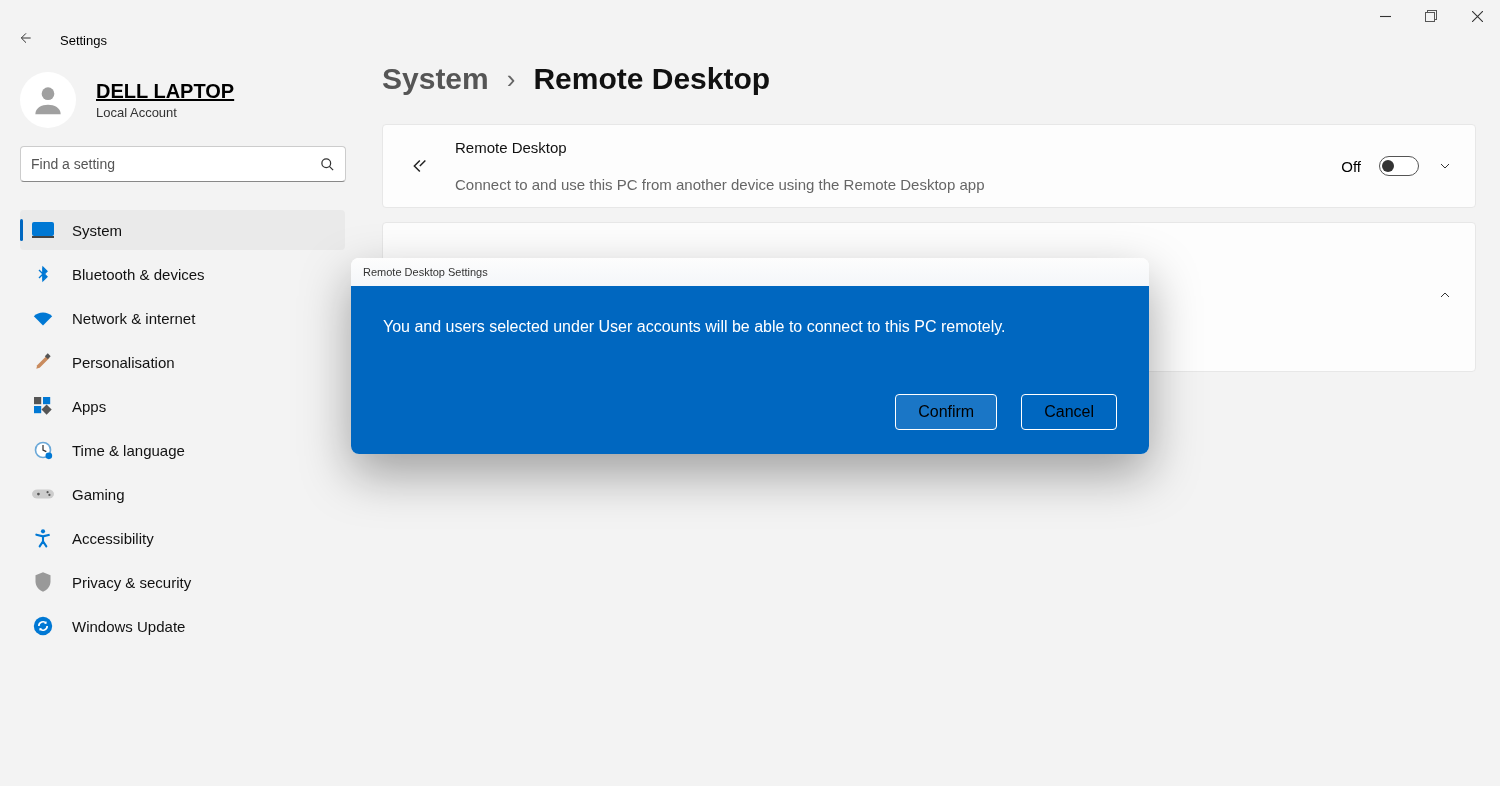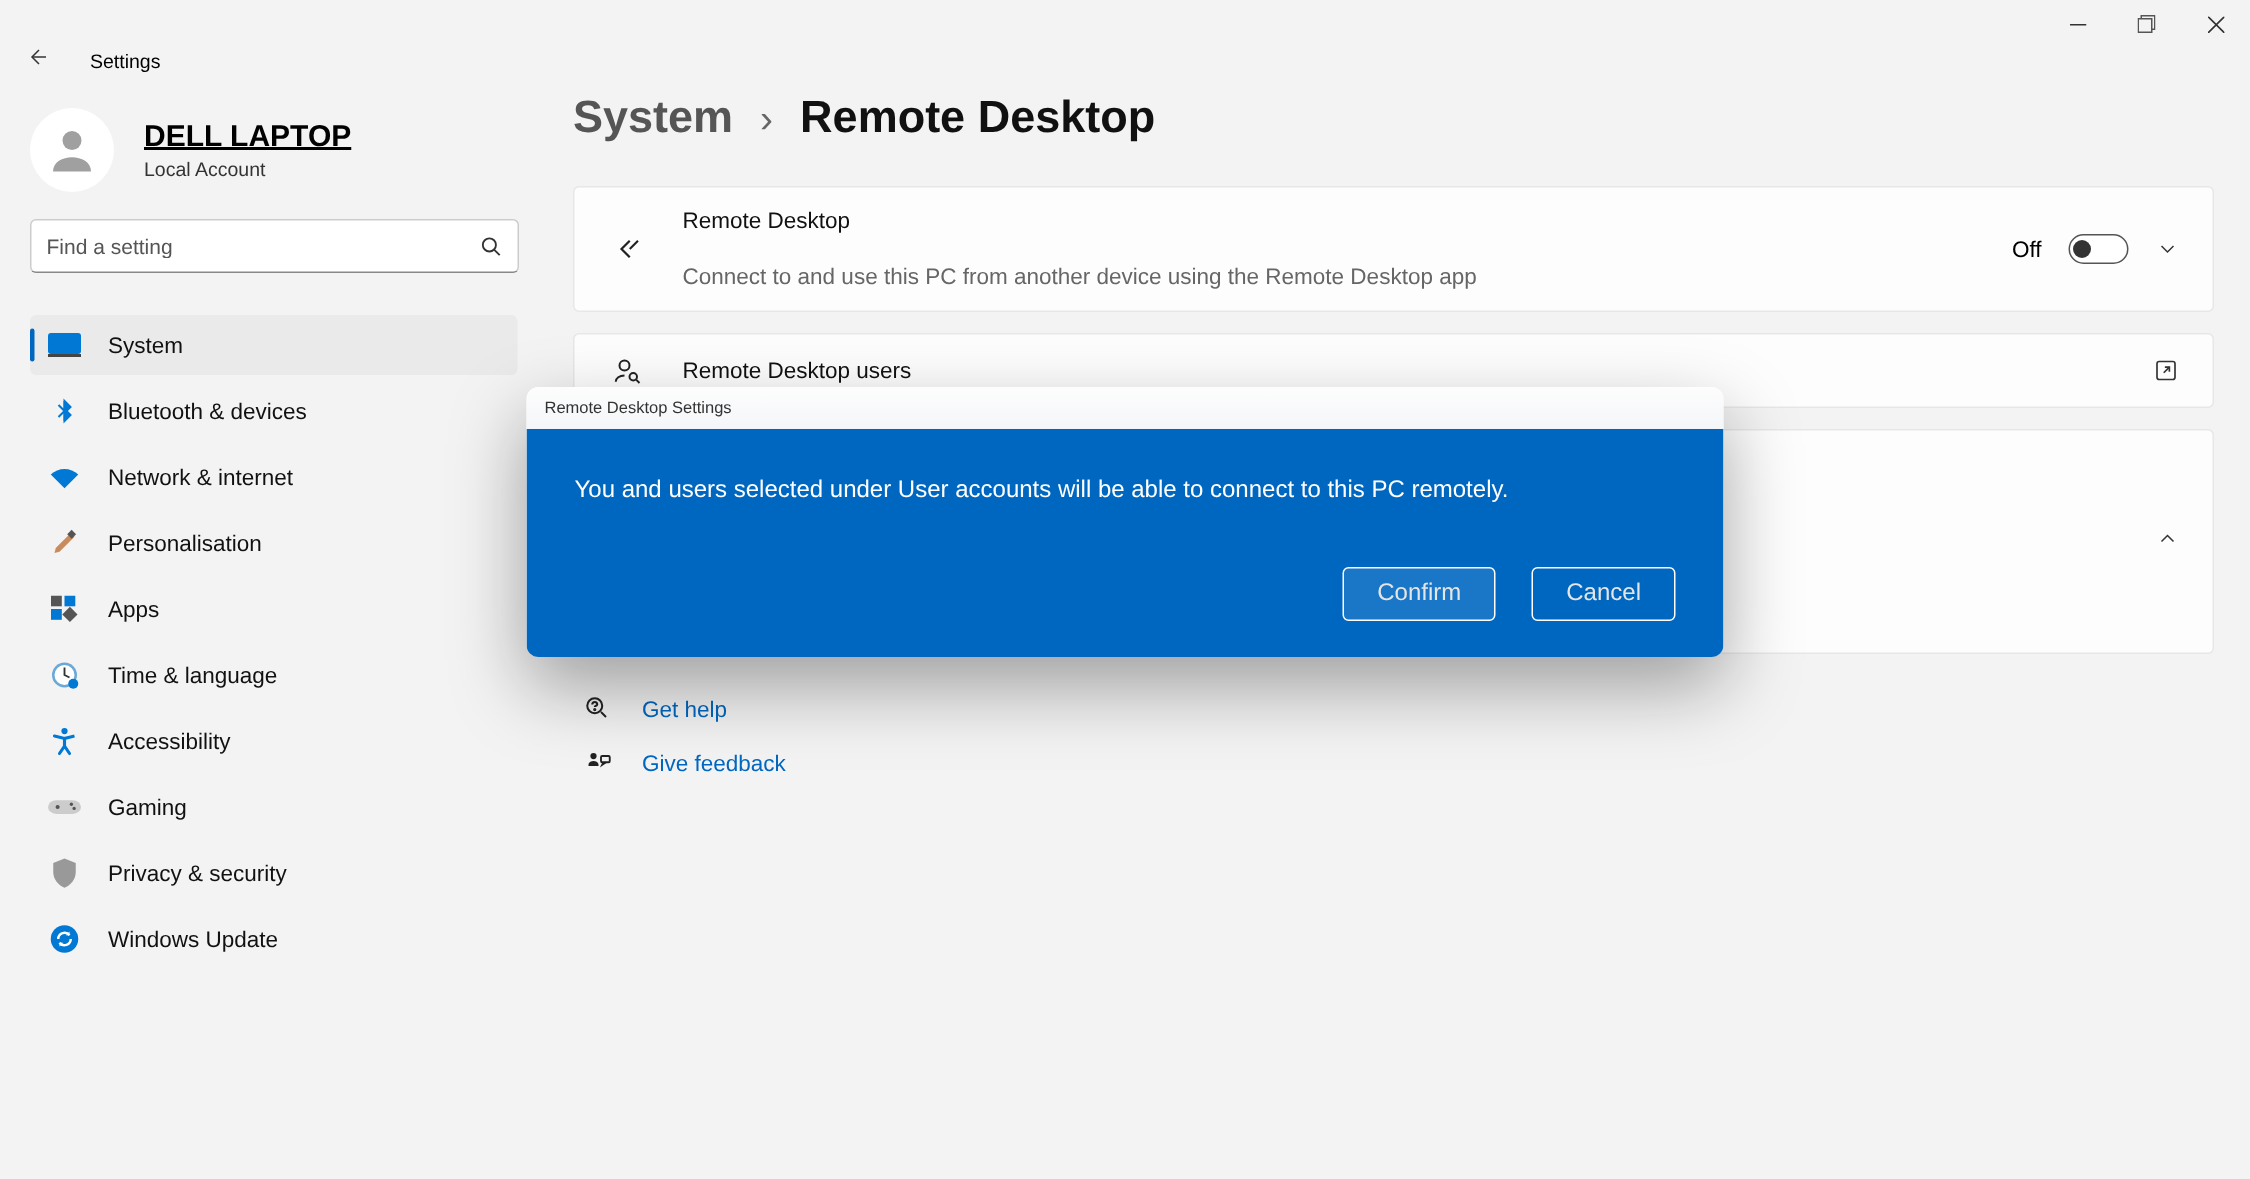--- a/index.html
+++ b/index.html
@@ -244,26 +244,6 @@
     </div>
   </div>
 
-  <div class="card sub">
-    <div class="cicon">
-      <svg width="20" height="20" viewBox="0 0 24 24" fill="none" stroke="#222" stroke-width="1.6">
-          <circle cx="10" cy="8" r="4"></circle>
-          <path d="M3 21c0-3 3-5 7-5"></path>
-          <circle cx="17" cy="17" r="3"></circle>
-          <path d="M22 22l-2.5-2.5"></path>
-        </svg>
-    </div>
-    <div>
-      <div class="ctitle">Remote Desktop users</div>
-    </div>
-    <div class="right">
-      <svg width="18" height="18" viewBox="0 0 24 24" fill="none" stroke="#333" stroke-width="1.5">
-          <rect x="4" y="4" width="16" height="16" rx="2"></rect>
-          <path d="M10 14l5-5"></path>
-          <path d="M11 9h4v4"></path>
-        </svg>
-    </div>
-  </div>
 
   <div class="bigcard">
     <div class="right">

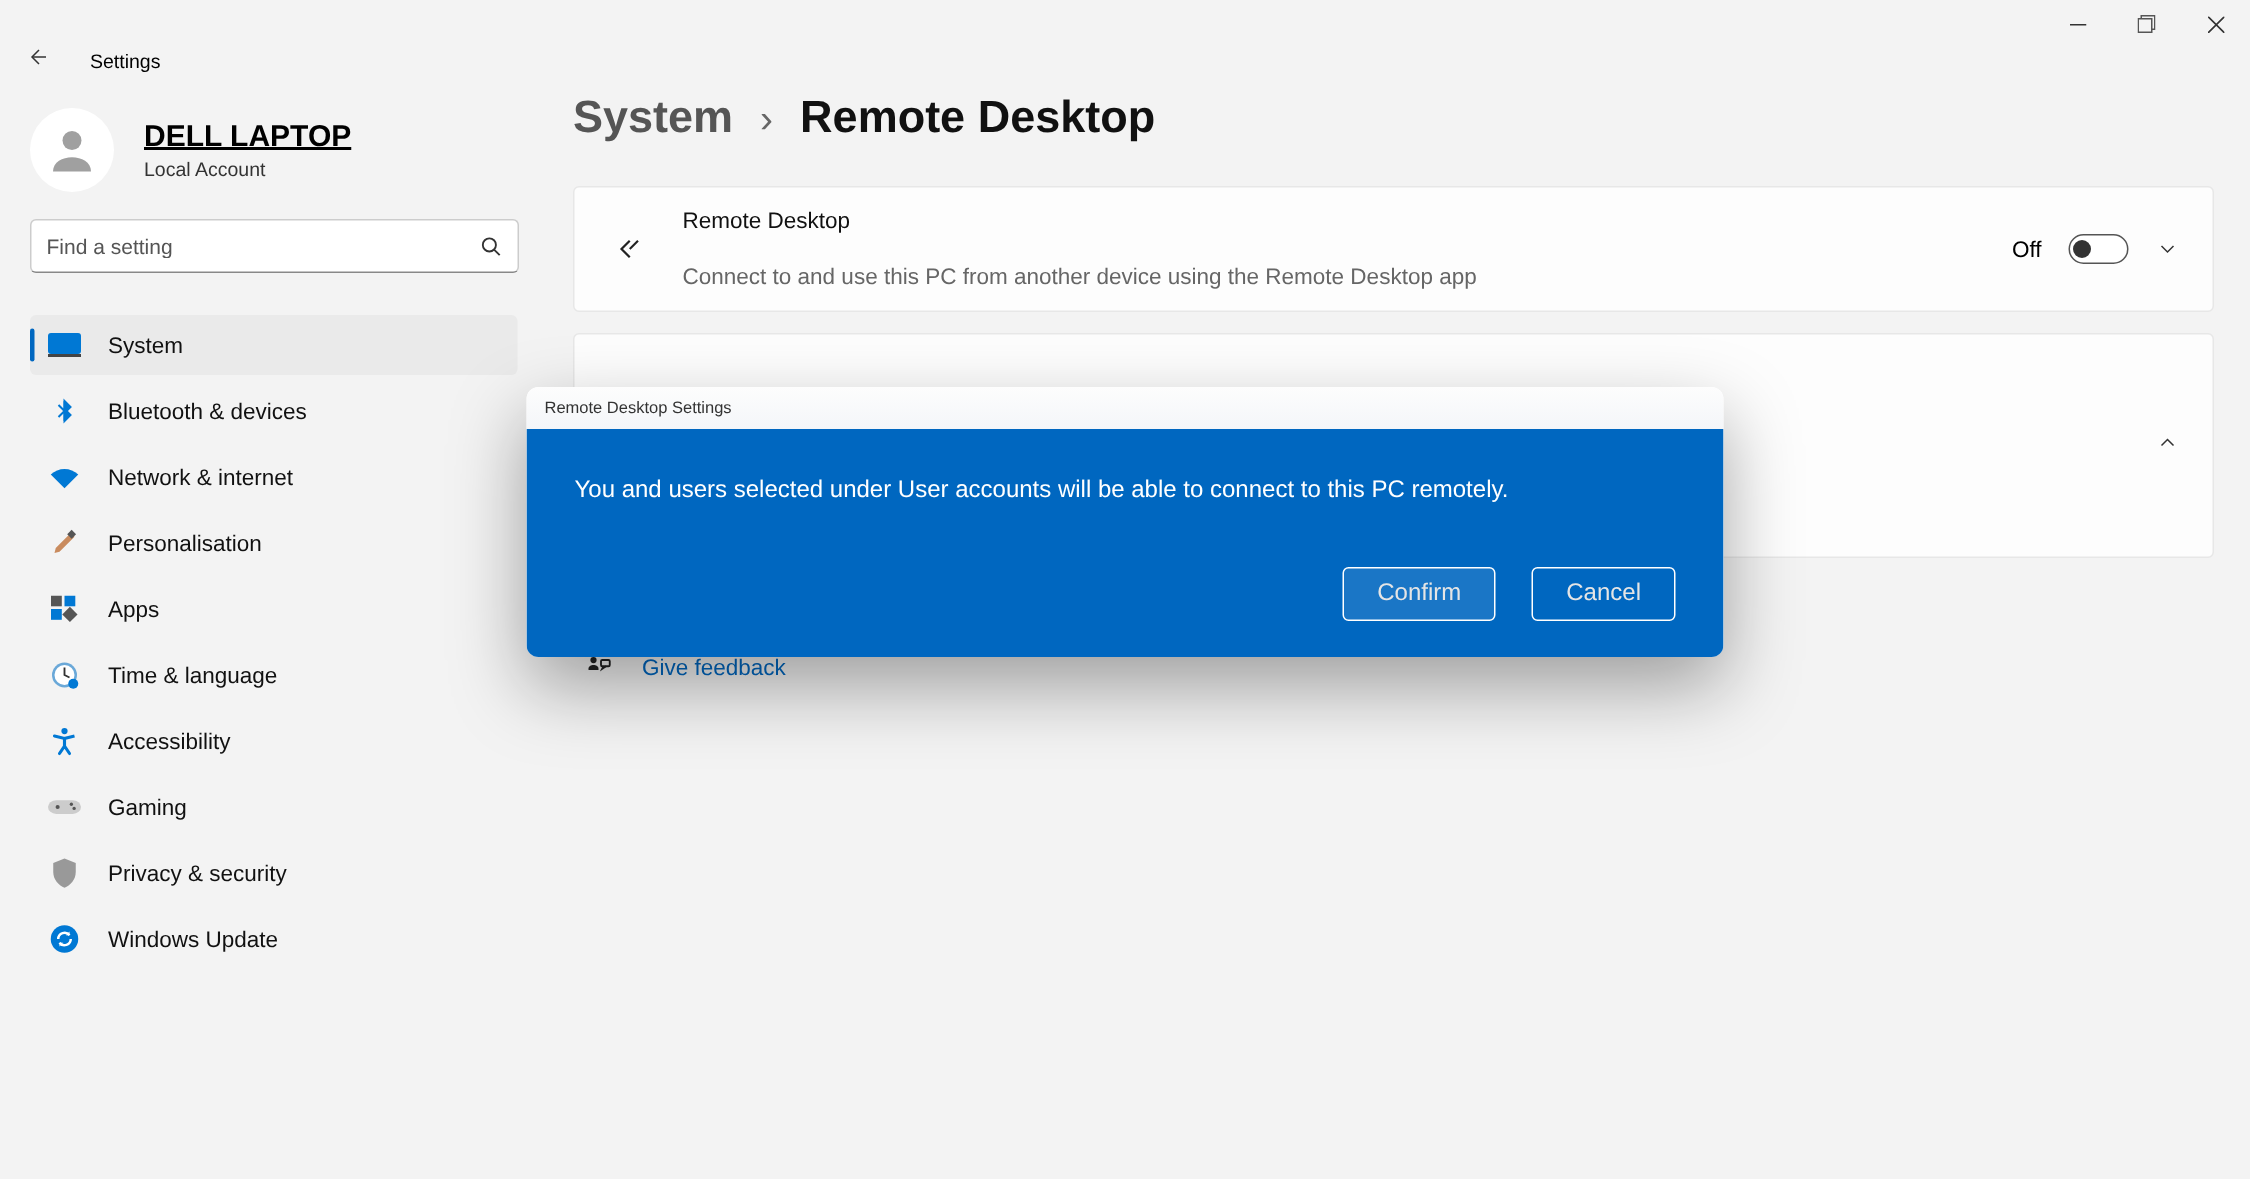--- a/index.html
+++ b/index.html
@@ -62,7 +62,7 @@
 .dialog .dhead { font-size:26px; font-weight:400; }
 .dialog .dmsg { font-size:16px; margin-top:10px; font-weight:300; }
 .dialog .dbtns { display:flex; justify-content:flex-end; gap:24px; margin-top:42px; }
-.dialog .dbtn { padding:8px 22px; border:1.5px solid #fff; border-radius:4px; background:transparent; color:#e5e5e5; font-size:16px; cursor:pointer; }
+.dialog .dbtn { padding:8px 22px; border:1.5px solid #fff; border-radius:4px; background:transparent; color:#000000; font-size:16px; cursor:pointer;margin-top:16px; }
 .dialog .dbtn.primary { background:rgba(255,255,255,0.1); }
 </style>
 </head>

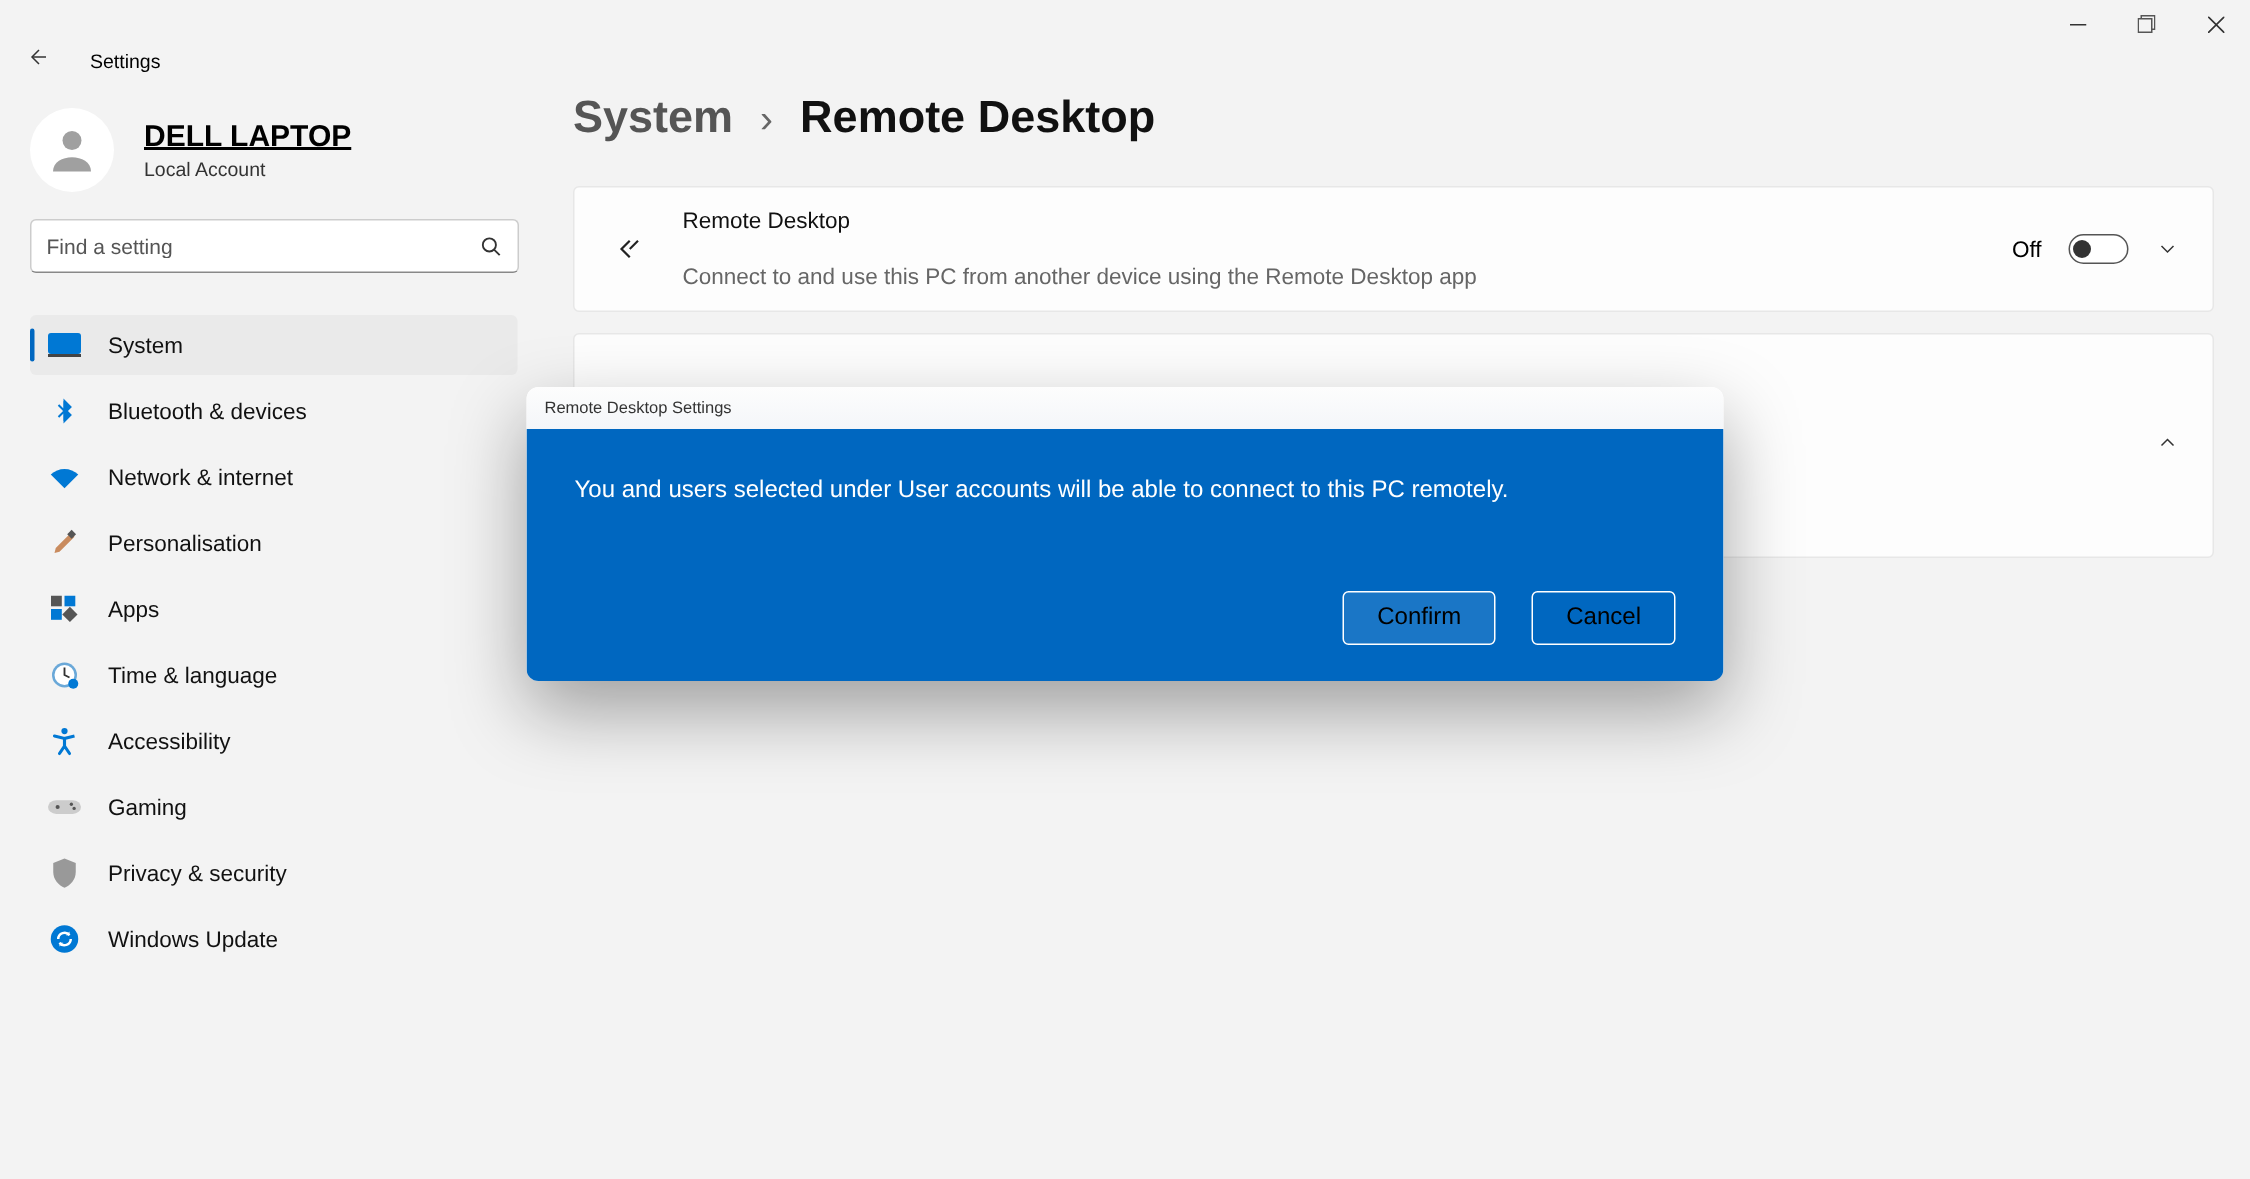--- a/index.html
+++ b/index.html
@@ -176,15 +176,6 @@
       </div>
       <div class="item">
         <span class="micon">
-          <svg width="20" height="20" viewBox="0 0 24 24" fill="#0078d4">
-            <circle cx="12" cy="4" r="2.5"></circle>
-            <path d="M4 8l8 2 8-2-8 2v6l-4 6M12 16l4 6" stroke="#0078d4" stroke-width="2.5" fill="none" stroke-linecap="round"></path>
-          </svg>
-        </span>
-        <span>Accessibility</span>
-      </div>
-      <div class="item">
-        <span class="micon">
           <svg width="22" height="14" viewBox="0 0 24 14">
             <rect x="0" y="2" width="24" height="10" rx="6" fill="#ccc"></rect>
             <circle cx="7" cy="7" r="1.5" fill="#555"></circle>
@@ -193,6 +184,15 @@
           </svg>
         </span>
         <span>Gaming</span>
+      </div>
+      <div class="item">
+        <span class="micon">
+          <svg width="20" height="20" viewBox="0 0 24 24" fill="#0078d4">
+            <circle cx="12" cy="4" r="2.5"></circle>
+            <path d="M4 8l8 2 8-2-8 2v6l-4 6M12 16l4 6" stroke="#0078d4" stroke-width="2.5" fill="none" stroke-linecap="round"></path>
+          </svg>
+        </span>
+        <span>Accessibility</span>
       </div>
       <div class="item">
         <span class="micon">

